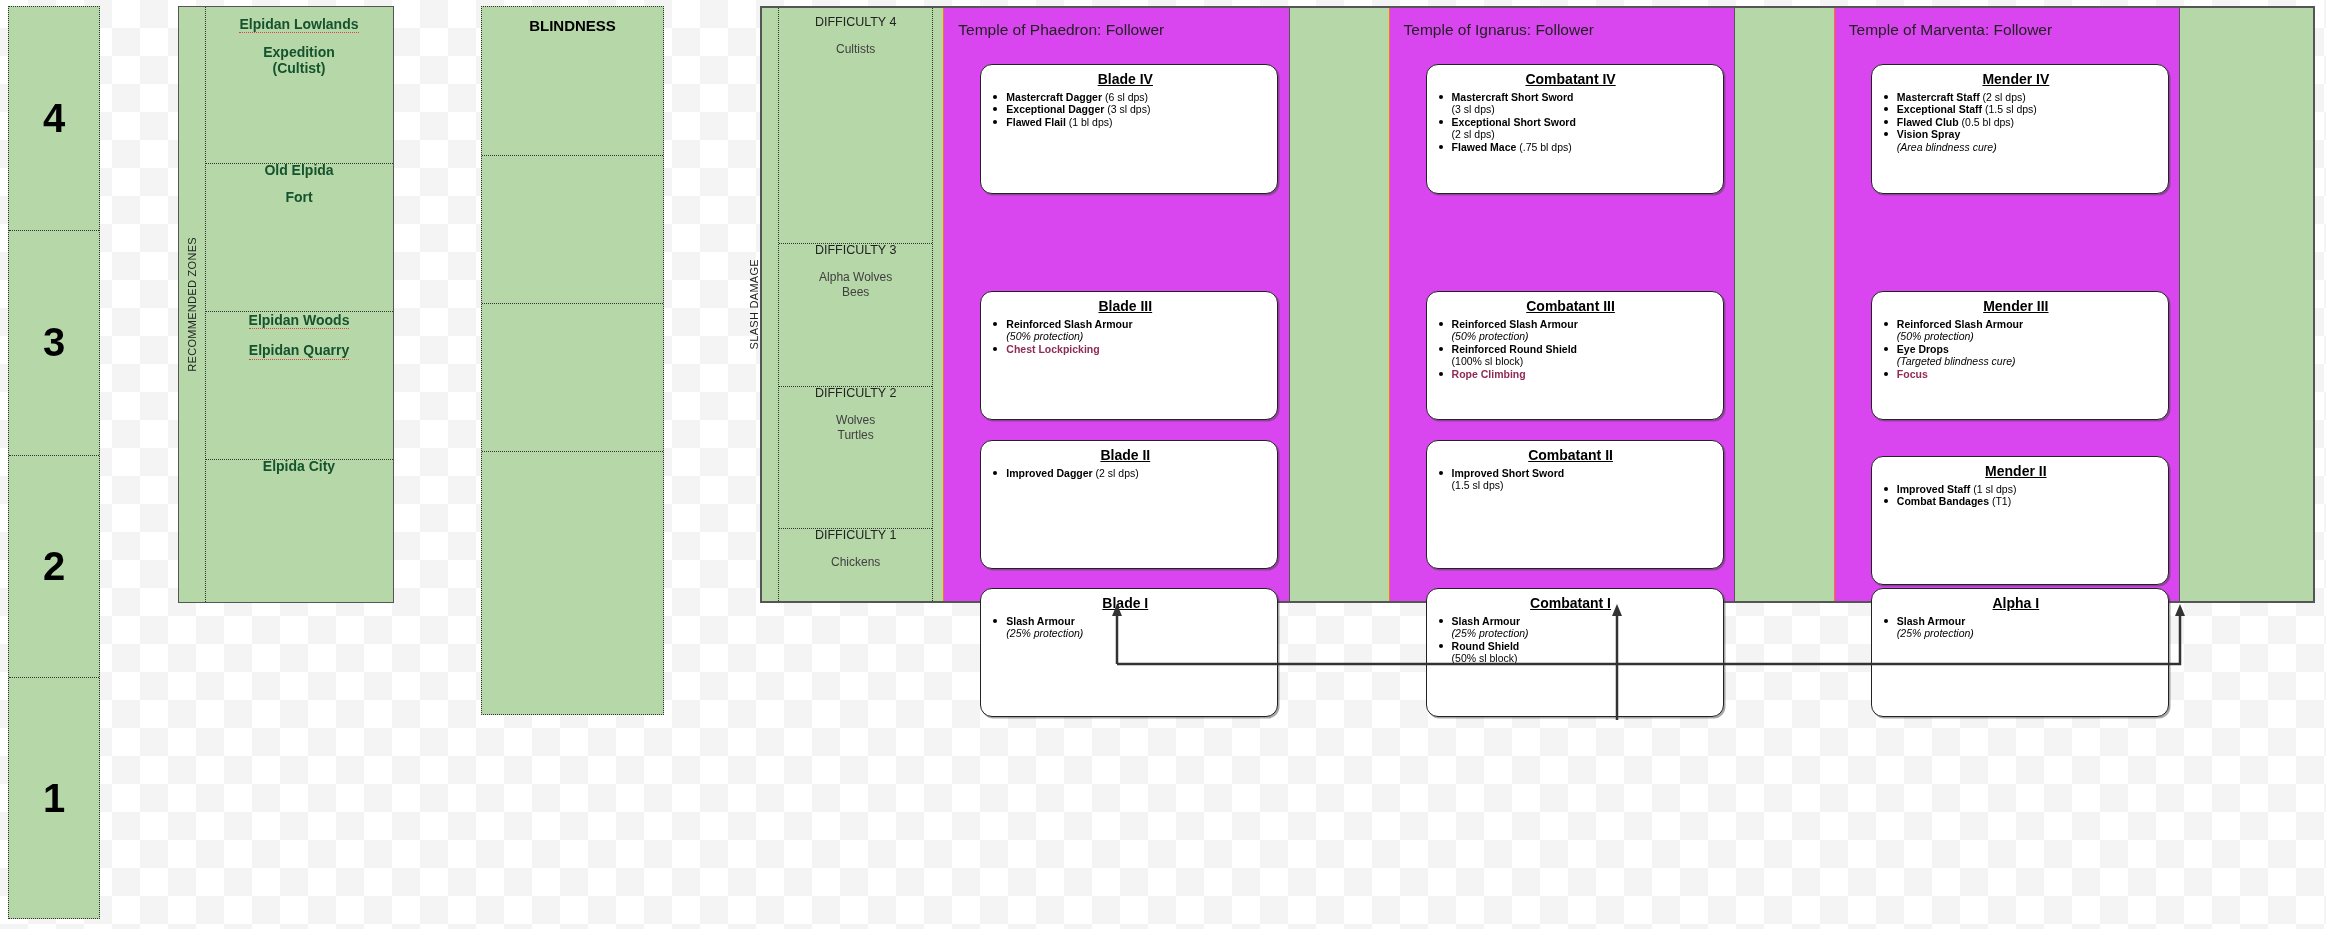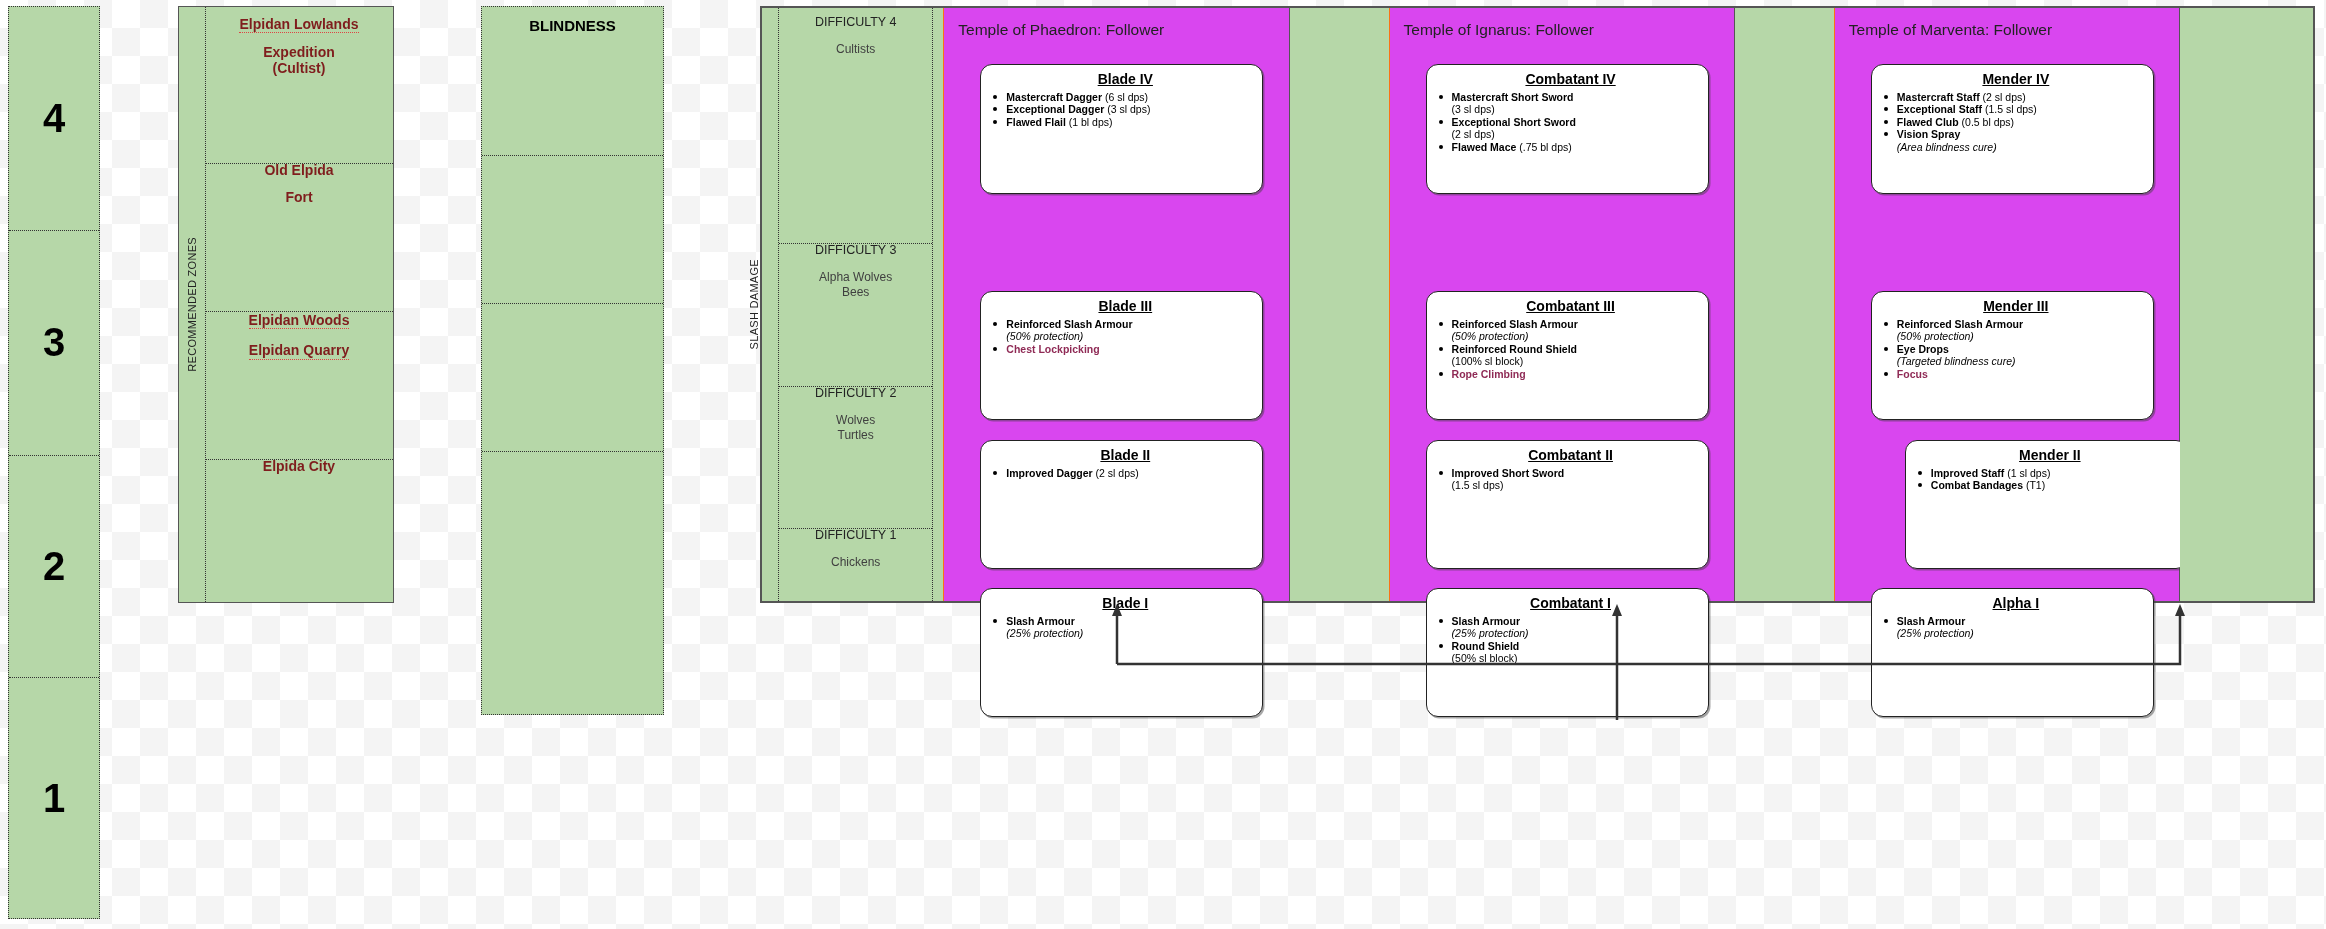--- a/index.html
+++ b/index.html
@@ -40,7 +40,7 @@
     border-bottom:1px dotted #333;
     text-align:center;padding-top:8px;}
   .zone-cell:last-child{border-bottom:none;}
-  .zone-line{font-size:14px;font-weight:bold;color:#7f1d1d;
+  .zone-line{font-size:14px;font-weight:bold;color:#14532d;
     line-height:1.1;margin-bottom:12px;}
   .zone-line.spell{border-bottom:1px dotted #d44;display:inline-block;}
 

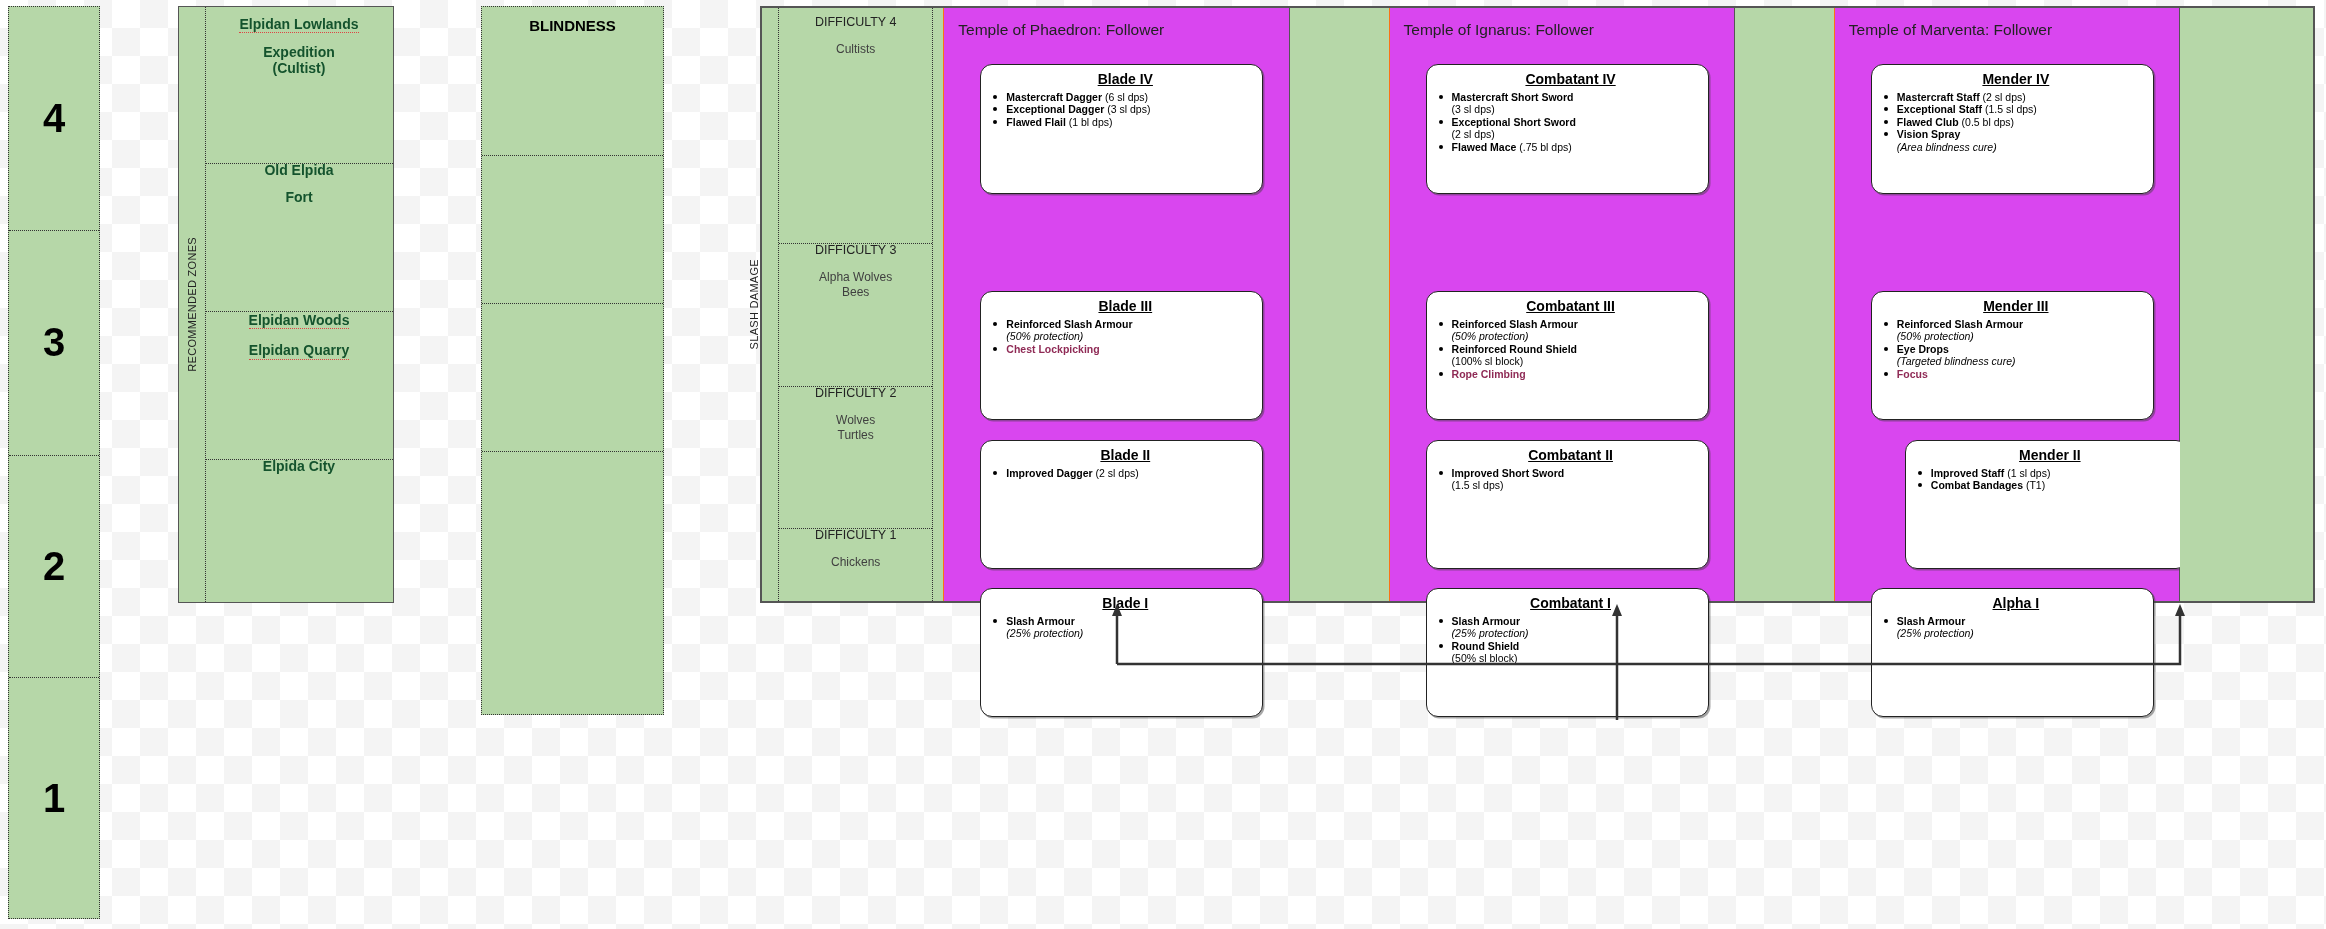--- a/index.html
+++ b/index.html
@@ -77,7 +77,7 @@
   .card{position:absolute;background:#ffffff;
     border:1.5px solid #222;border-radius:12px;
     box-shadow:1.5px 1.5px 0 rgba(60,60,60,.45);
-    padding:5px 1px 6px 8px;}
+    padding:5px 16px 6px 8px;}
   .card-title{text-align:center;font-size:14px;font-weight:bold;
     color:#000;text-decoration:underline;margin:1px 0 4px 0;}
   .card ul{list-style:none;margin:0;padding:0;}

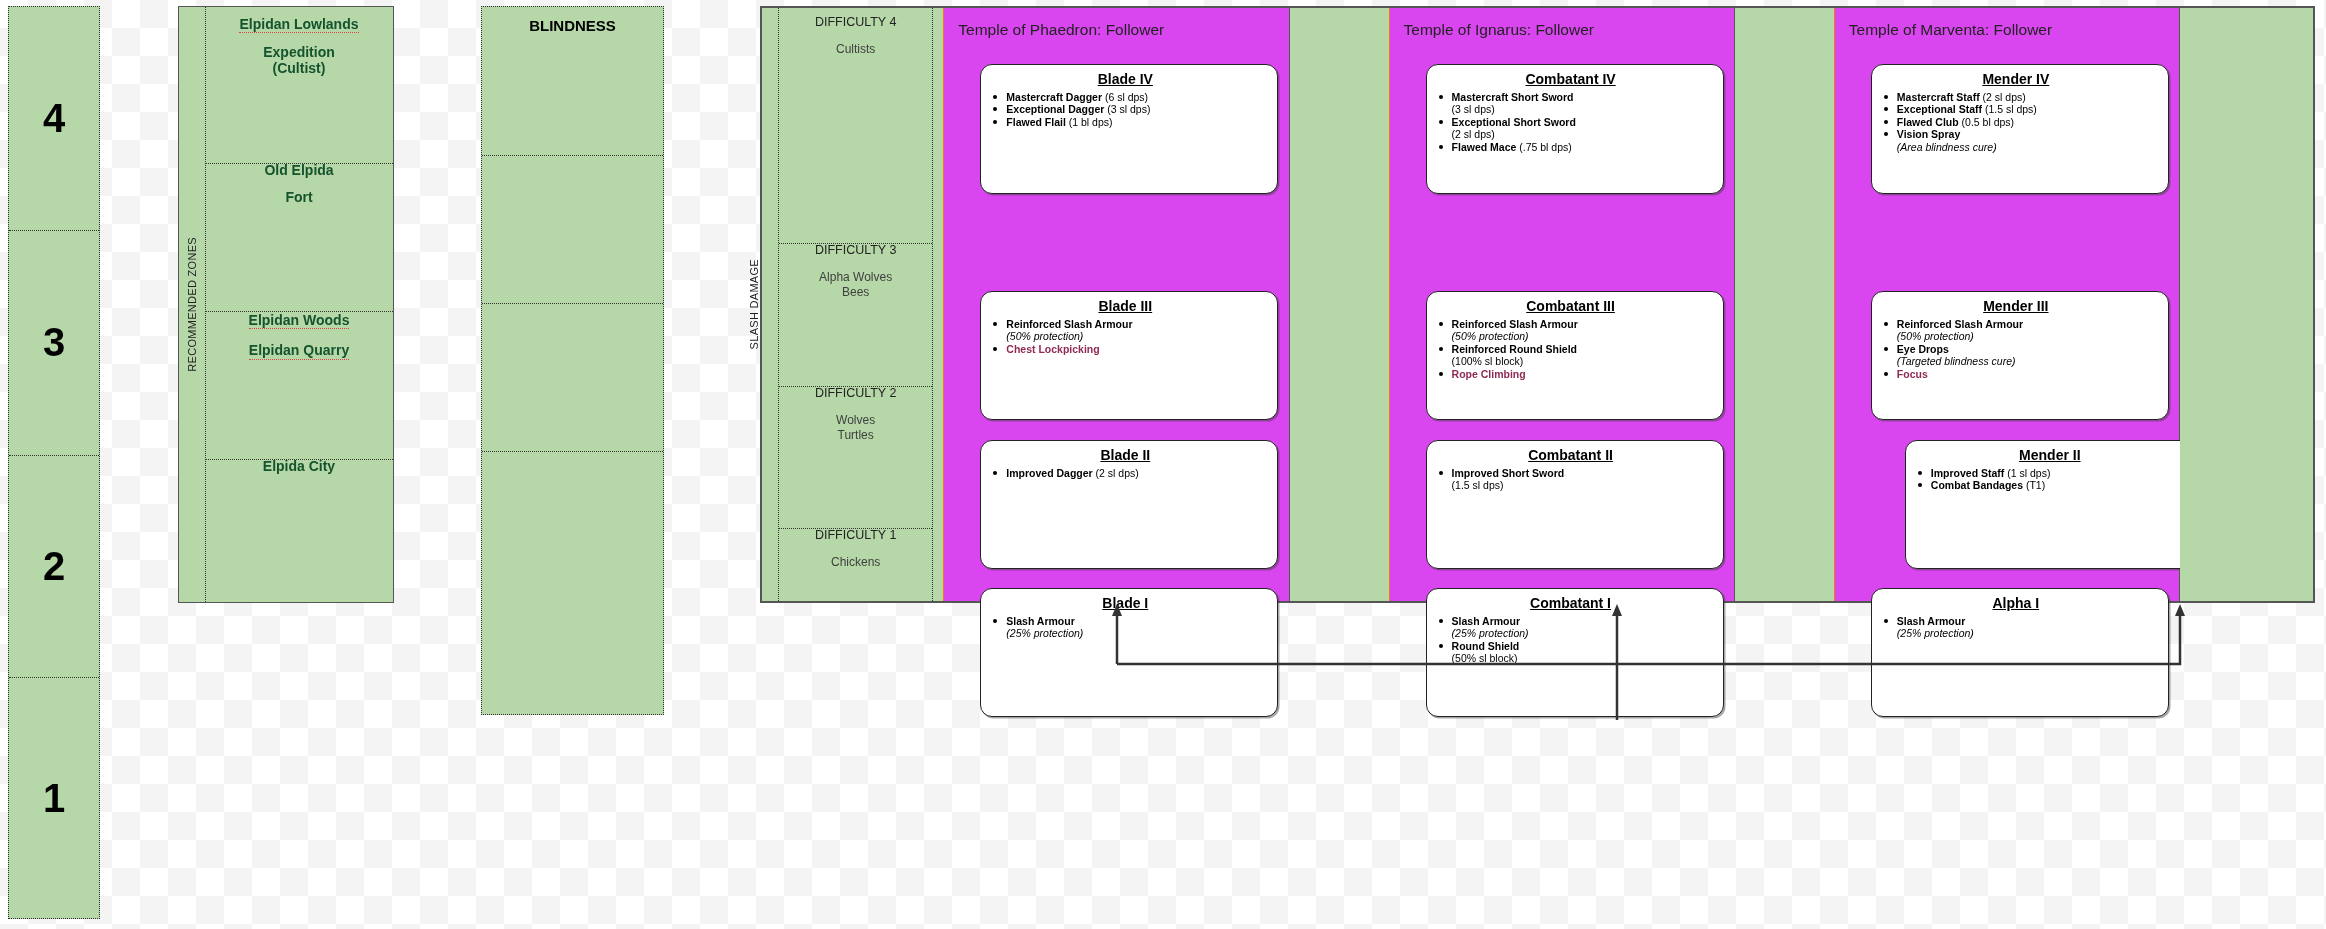--- a/index.html
+++ b/index.html
@@ -257,7 +257,7 @@
           <li class="skill"><span class="it-name">Focus</span></li>
         </ul>
       </div>
-    <div class="card" style="left:36px;top:432px;width:272px;height:116px;margin-left:34px;">
+    <div class="card" style="left:36px;top:448px;width:272px;height:116px;">
         <div class="card-title">Mender II</div>
         <ul>
           <li><span class="it-name">Improved Staff</span><span class="it-stat"> (1 sl dps)</span></li>

